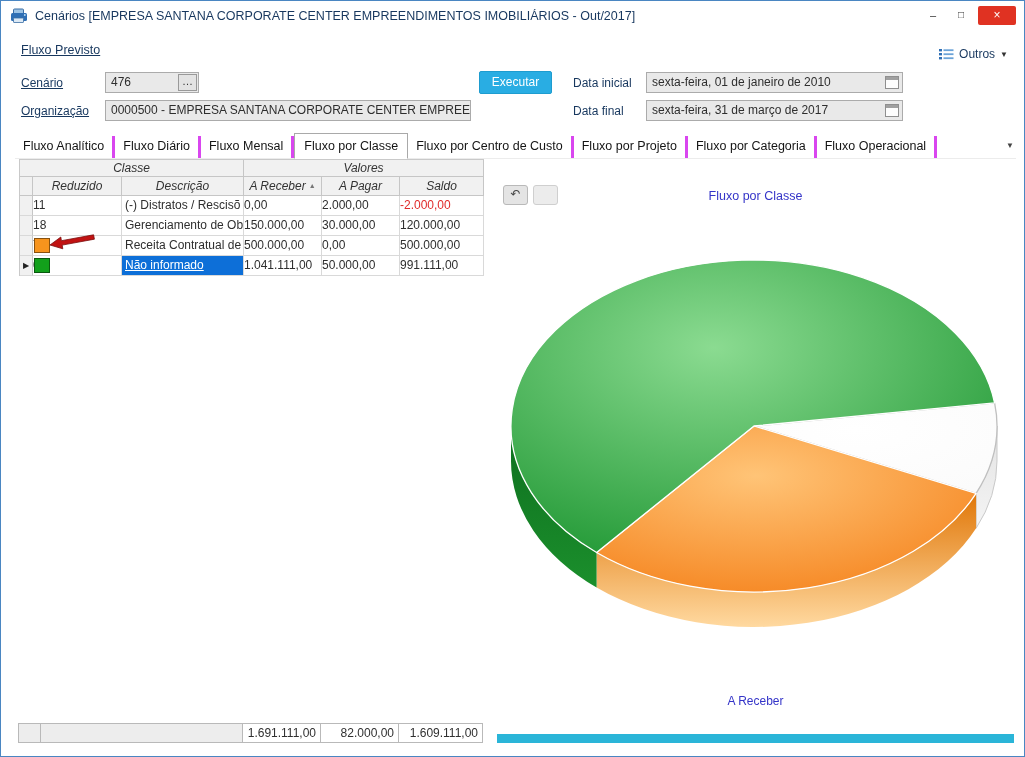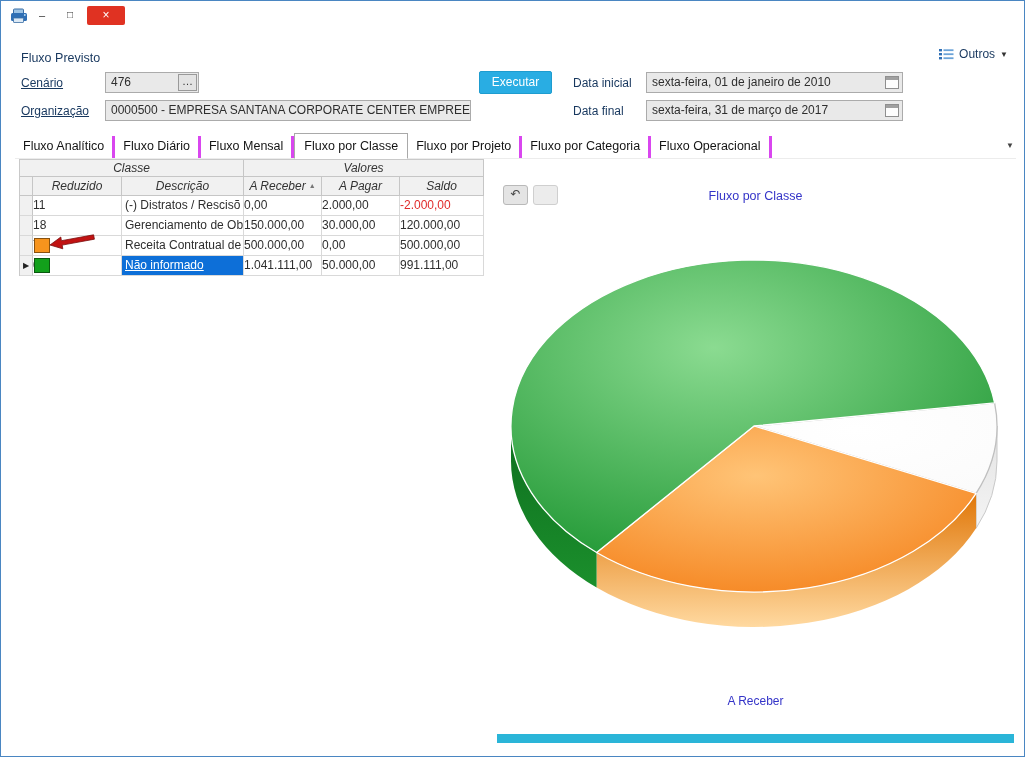--- a/index.html
+++ b/index.html
@@ -127,6 +127,7 @@
       <rect x="3.5" y="10" width="10" height="4.5" rx="0.5" fill="#dce9f5" stroke="#3b6ea5" stroke-width="0.8"></rect>
       <circle cx="14.8" cy="7" r="0.9" fill="#bfe0f7"></circle>
     </svg>
+    <div class="title-text">Cenários [EMPRESA SANTANA CORPORATE CENTER EMPREENDIMENTOS IMOBILIÁRIOS - Out/2017]</div>
     <div class="win-controls">
       <div class="win-btn">–</div>
       <div class="win-btn maxi">□</div>

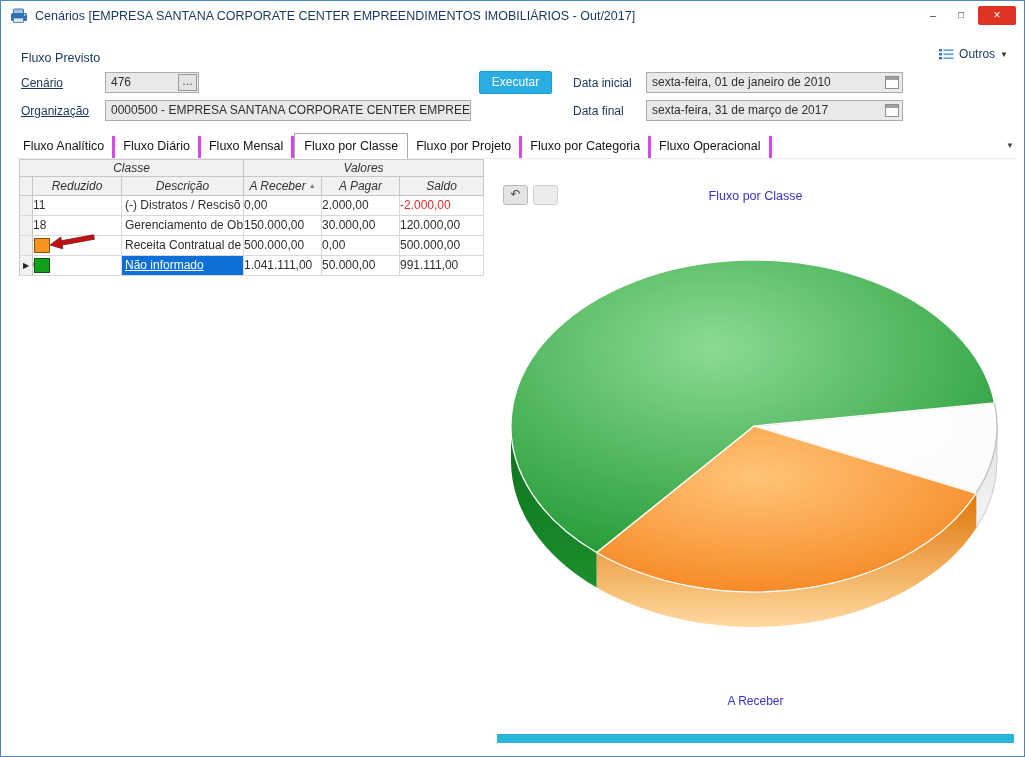--- a/index.html
+++ b/index.html
@@ -33,7 +33,7 @@
   .body { position:relative; height:725px; font-size:12px; color:#303030; }
 
   
-  .section-title { position:absolute; left:20px; top:20px; font-size:12.5px; color:#17375e; }
+  .section-title { position:absolute; left:20px; top:12px; font-size:12.5px; color:#17375e;text-decoration:underline; }
   .outros { position:absolute; right:16px; top:16px; display:flex; align-items:center;
             gap:5px; color:#17375e; cursor:pointer; }
   .outros .o-label { }

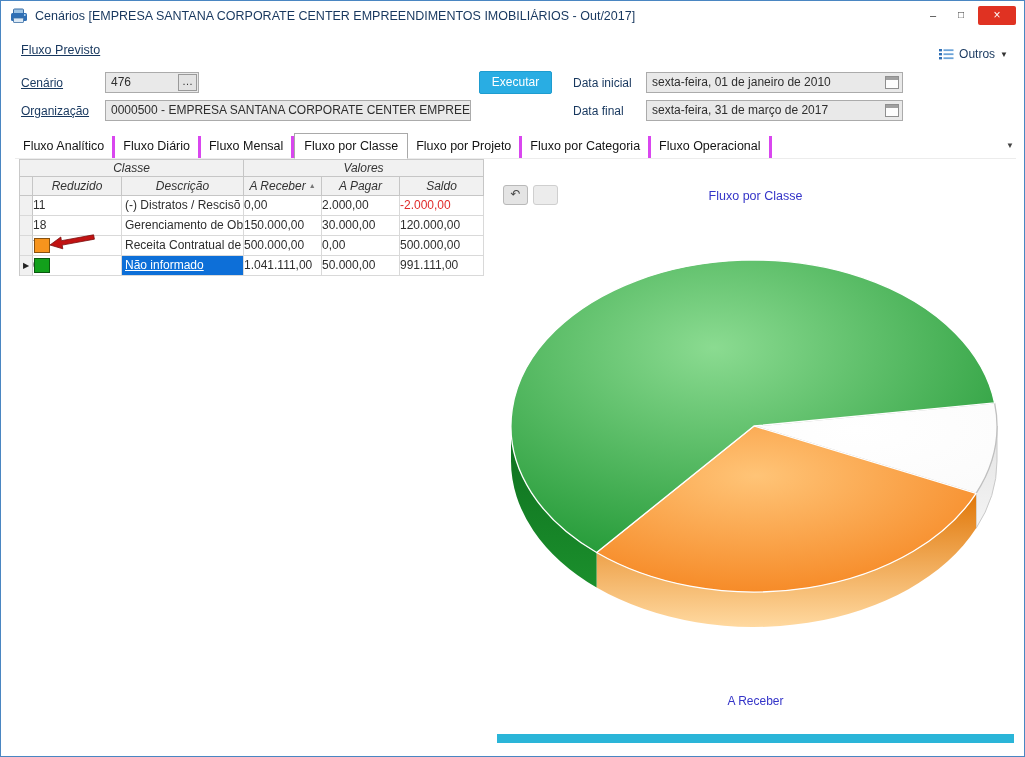--- a/index.html
+++ b/index.html
@@ -176,6 +176,7 @@
       <div class="tab">Fluxo Diário</div>
       <div class="tab">Fluxo Mensal</div>
       <div class="tab active">Fluxo por Classe</div>
+      <div class="tab">Fluxo por Centro de Custo</div>
       <div class="tab">Fluxo por Projeto</div>
       <div class="tab">Fluxo por Categoria</div>
       <div class="tab">Fluxo Operacional</div>

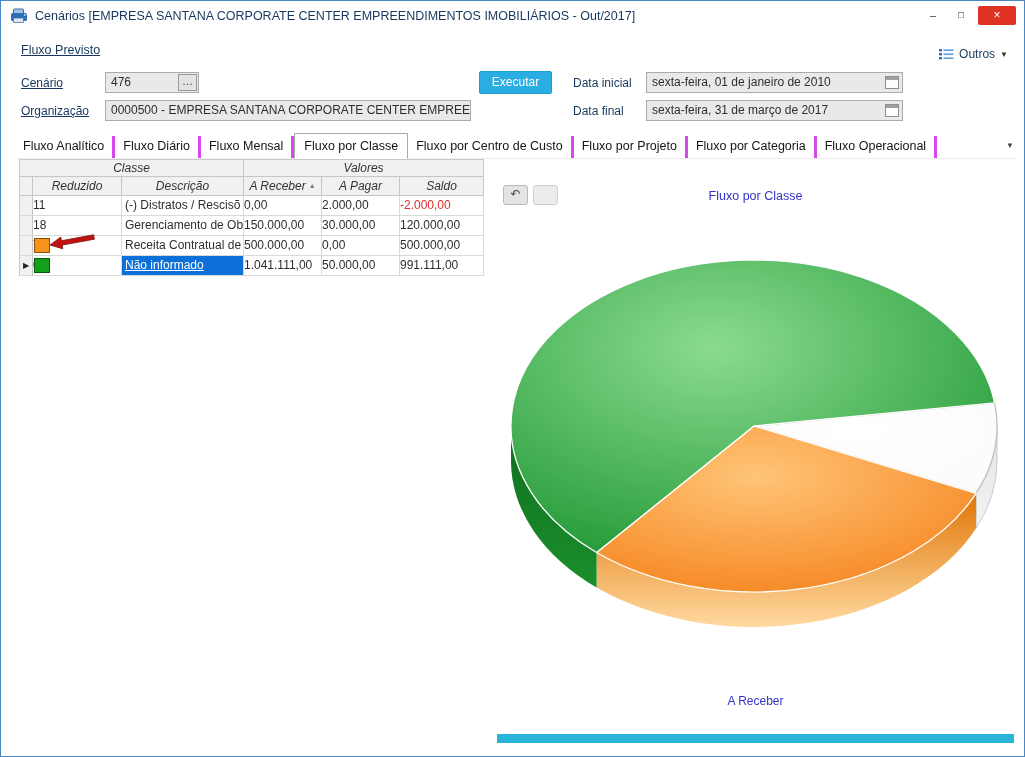--- a/index.html
+++ b/index.html
@@ -240,6 +240,13 @@
 
         <div class="grid-spacer"></div>
 
+        <div class="grid-footer">
+          <div class="fc gray"></div>
+          <div class="fc gray"></div>
+          <div class="fc num">1.691.111,00</div>
+          <div class="fc num">82.000,00</div>
+          <div class="fc num">1.609.111,00</div>
+        </div>
       </div>
 
       <div class="chart-panel">

